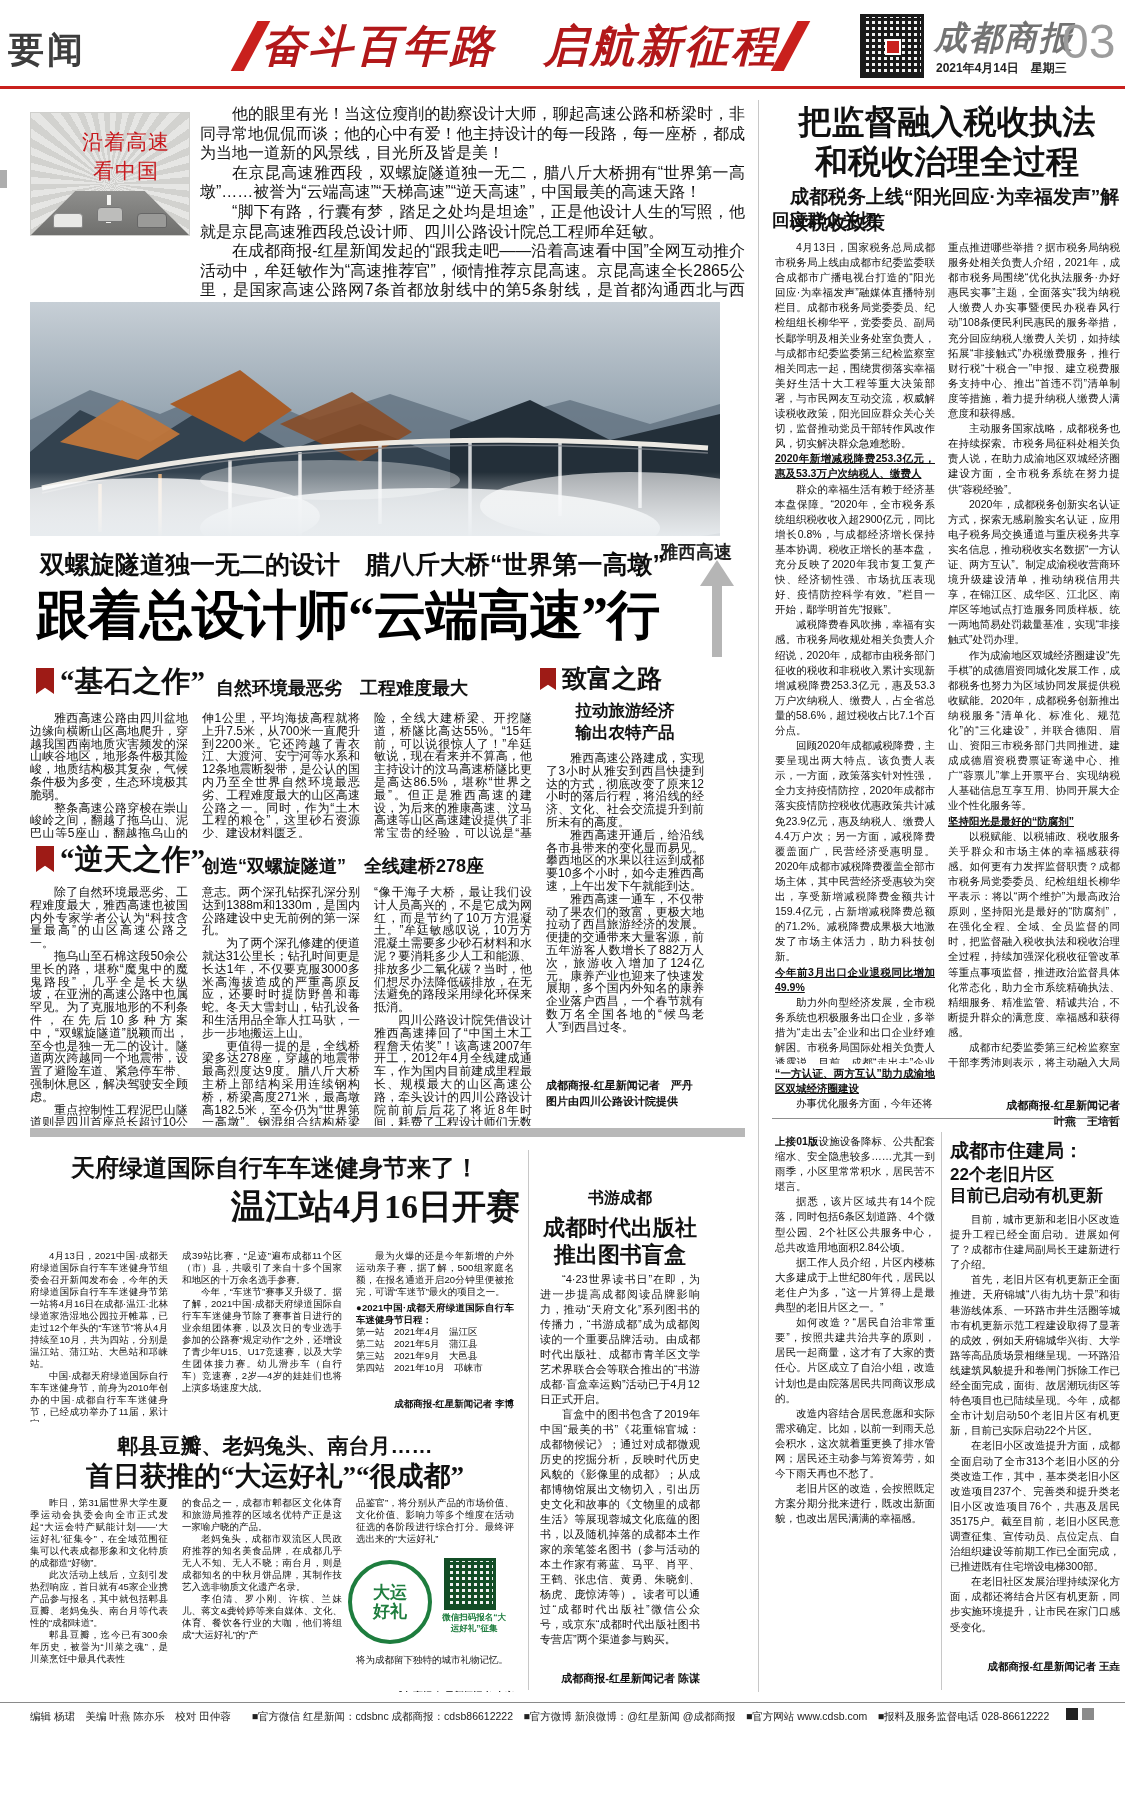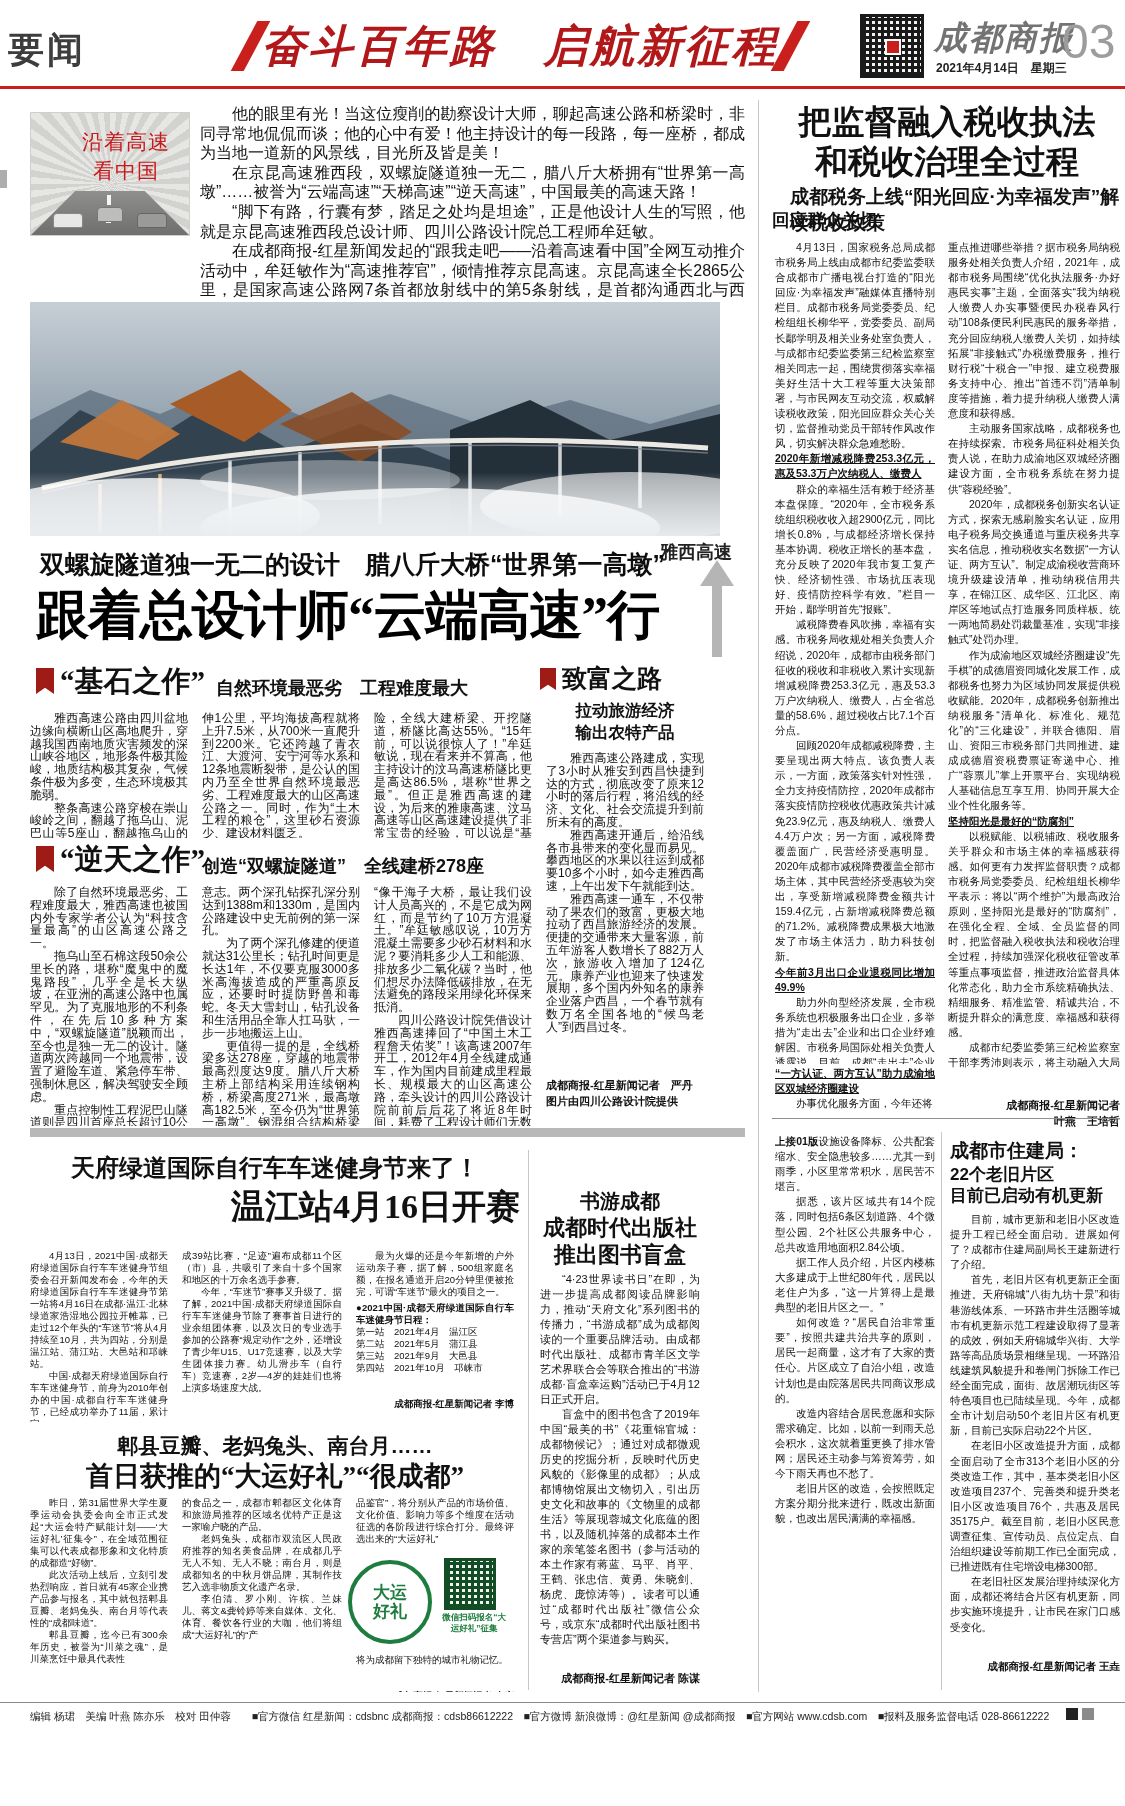--- a/index.html
+++ b/index.html
@@ -245,7 +245,7 @@
 
   <div class="vrule" style="left:528px;top:1150px;height:540px;"></div>
 
-  <div class="abs" style="left:540px;top:1188px;width:160px;text-align:center;font-size:20px;font-weight:700;">书游成都</div>
+  <div class="abs" style="left:540px;top:1188px;width:160px;text-align:center;font-size:16px;font-weight:700;">书游成都</div>
   <div class="abs" style="left:540px;top:1213px;width:160px;text-align:center;font-size:22px;font-weight:900;">成都时代出版社</div>
   <div class="abs" style="left:540px;top:1240px;width:160px;text-align:center;font-size:22px;font-weight:900;">推出图书盲盒</div>
   <div class="col f11" style="left:540px;top:1272px;width:160px;height:418px;">

